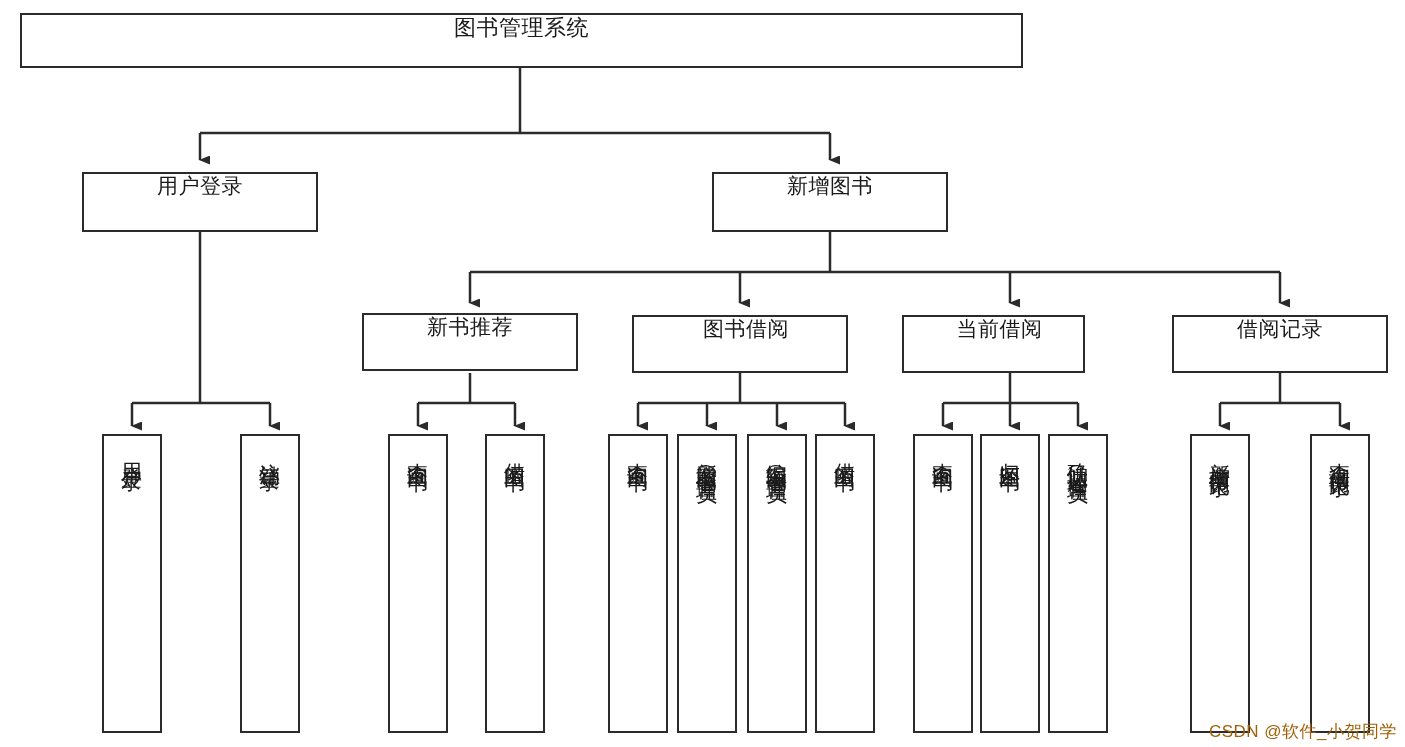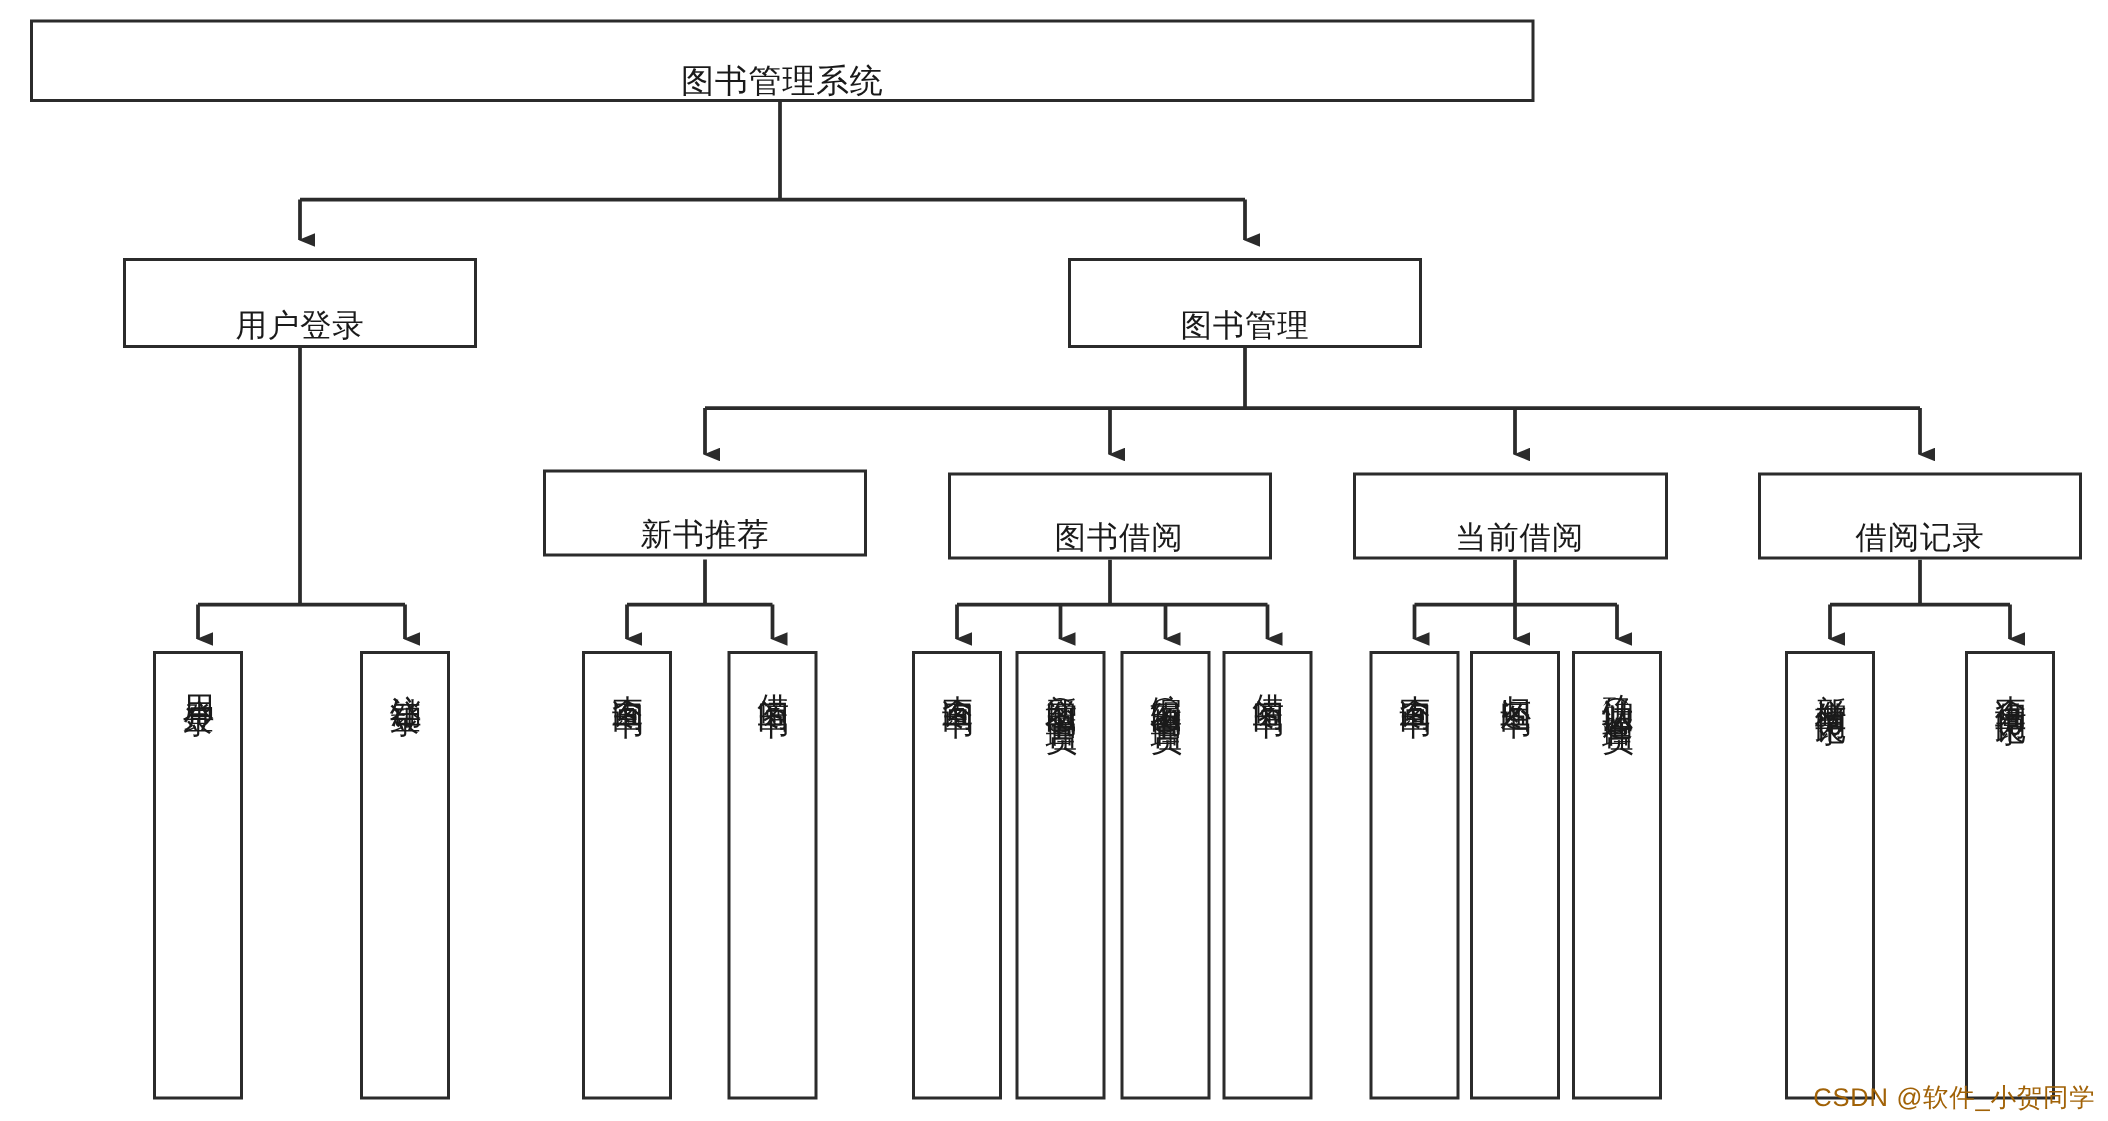--- a/index.html
+++ b/index.html
@@ -34,7 +34,7 @@
     background: #ffffff;
     border: 2.5px solid #2b2b2b;
     display: flex;
-    align-items: flex-end;
+    align-items: flex-start;
     justify-content: center;
     text-align: center;
   }

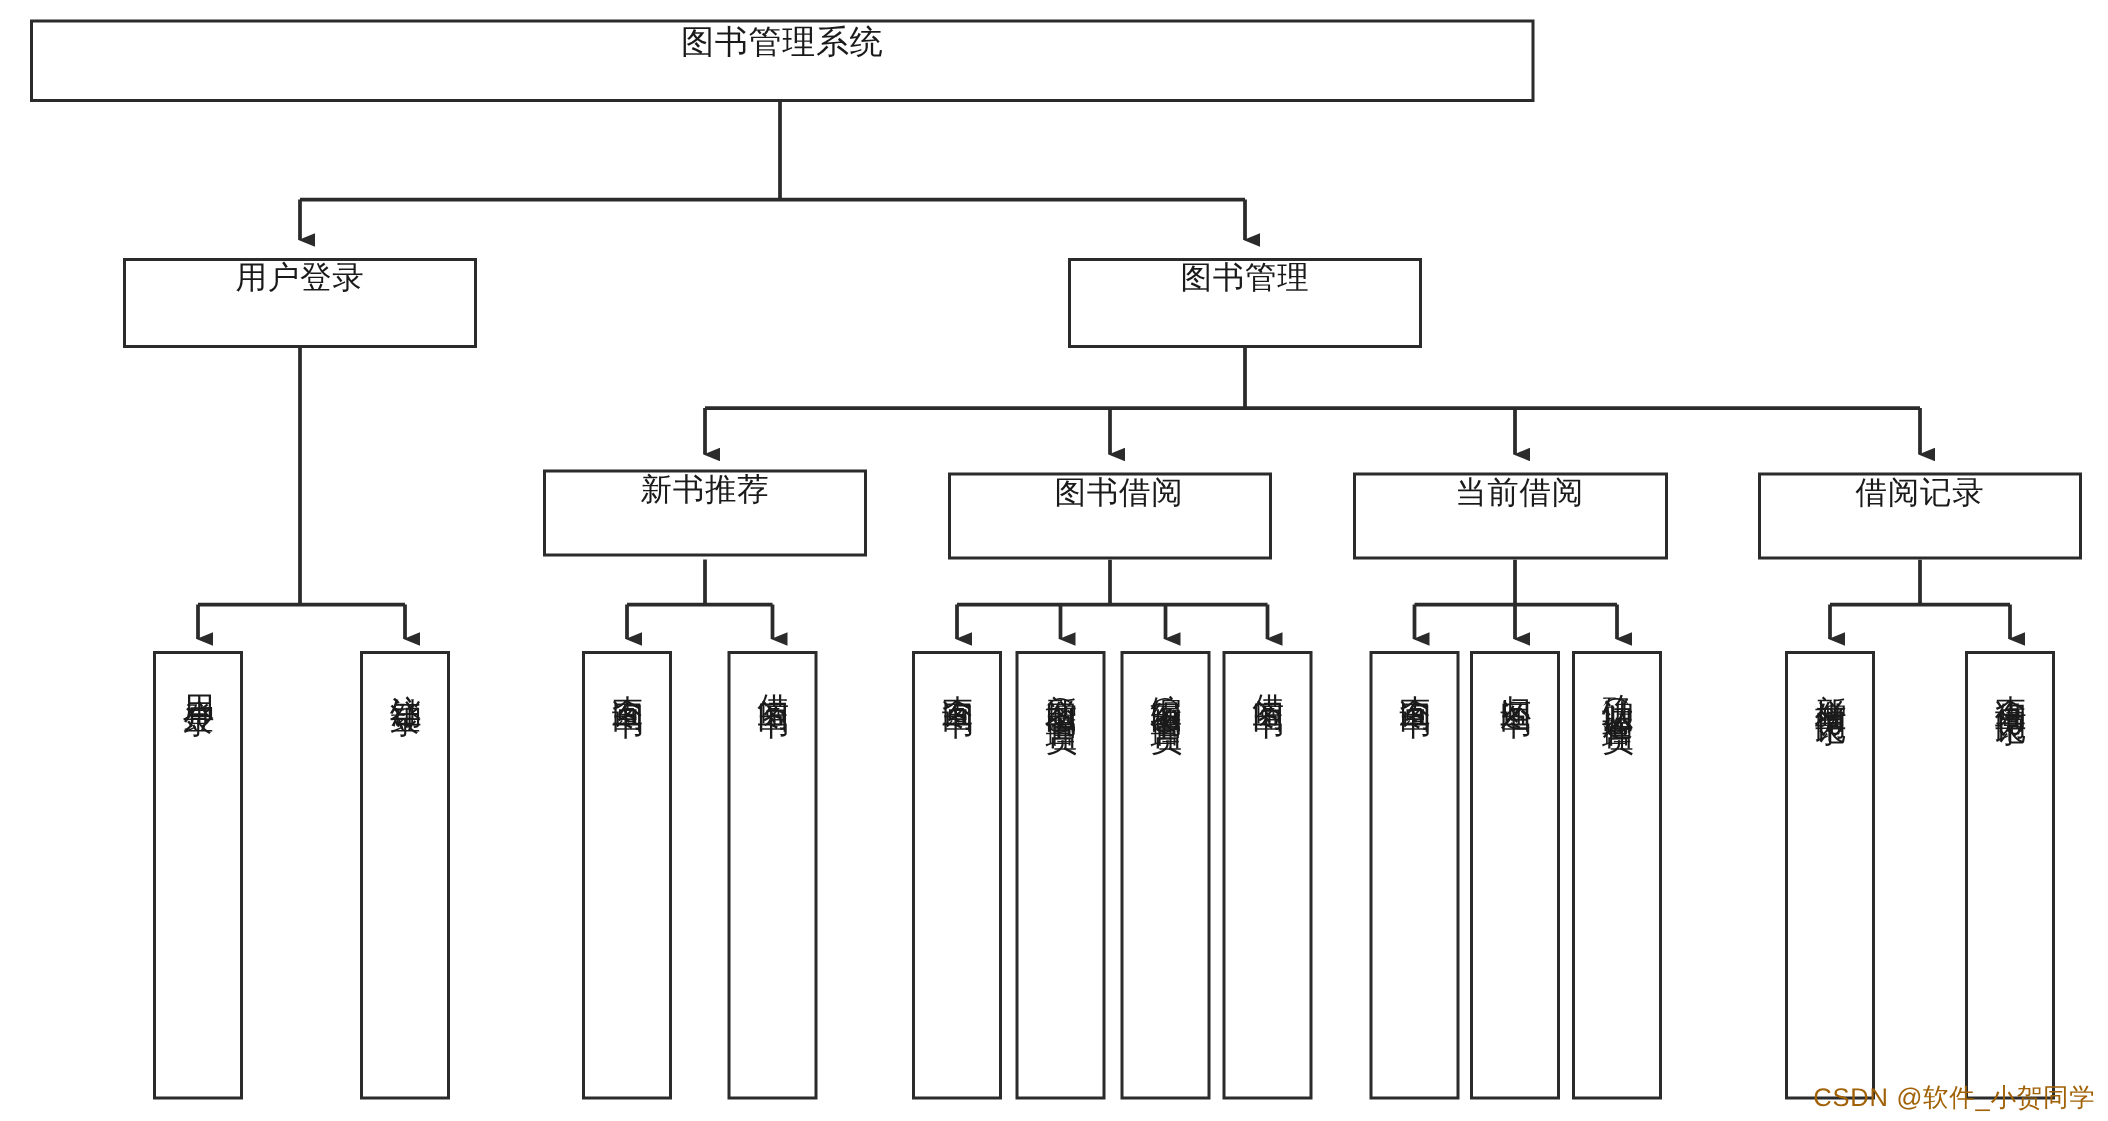--- a/index.html
+++ b/index.html
@@ -134,7 +134,7 @@
     <span class="node-label">用户登录</span>
   </div>
   <div class="node" style="left:712px; top:172px; width:236px; height:60px;">
-    <span class="node-label">图书管理</span>
+    <span class="node-label">新增图书</span>
   </div>
 
   <div class="node" style="left:362px; top:313px; width:216px; height:58px;">

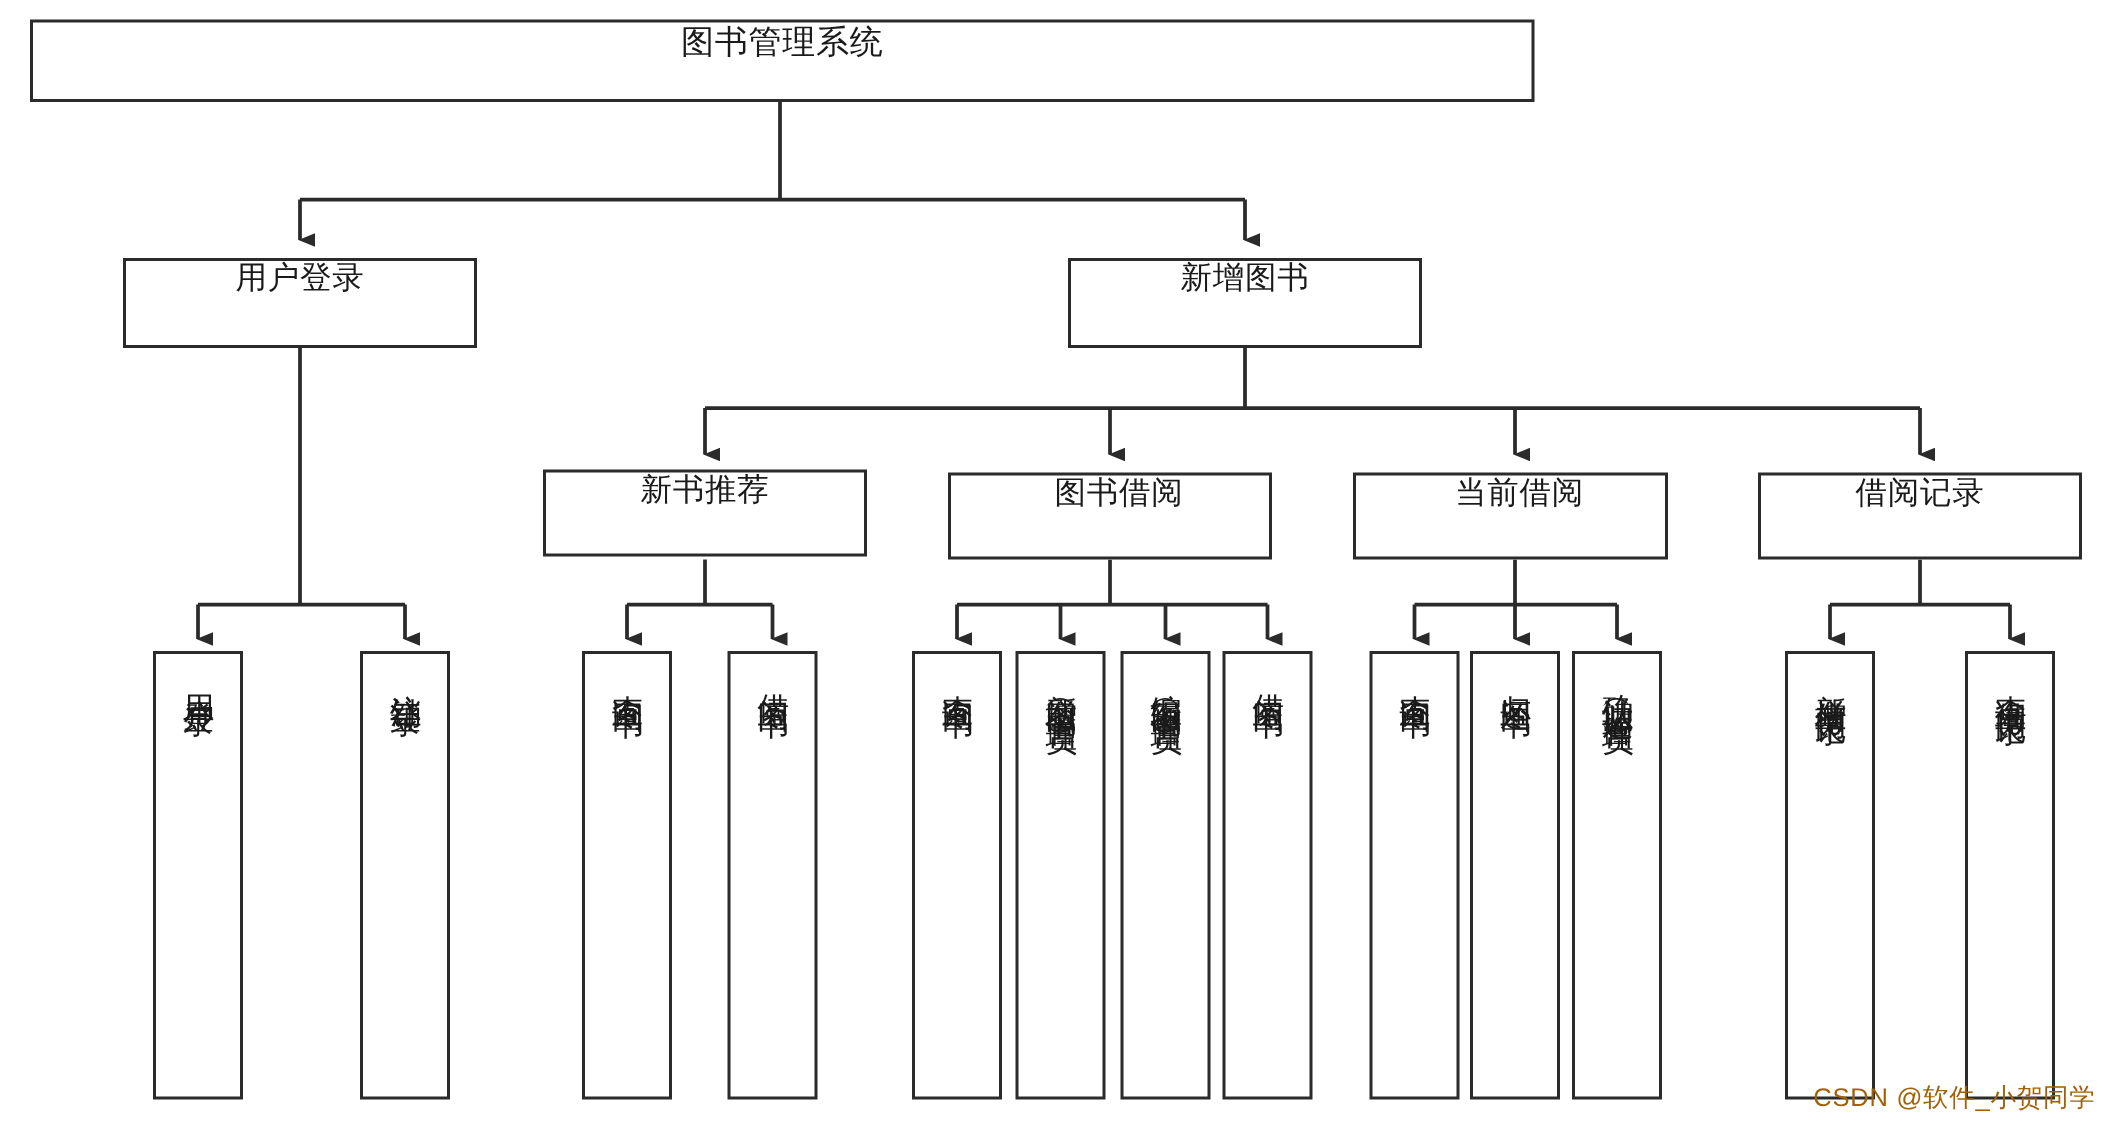--- a/index.html
+++ b/index.html
@@ -143,7 +143,7 @@
   <div class="node" style="left:632px; top:315px; width:216px; height:58px;padding-left:12px;">
     <span class="node-label">图书借阅</span>
   </div>
-  <div class="node" style="left:902px; top:315px; width:210px; height:58px;padding-left:12px;">
+  <div class="node" style="left:902px; top:315px; width:183px; height:58px;padding-left:12px;">
     <span class="node-label">当前借阅</span>
   </div>
   <div class="node" style="left:1172px; top:315px; width:216px; height:58px;">

